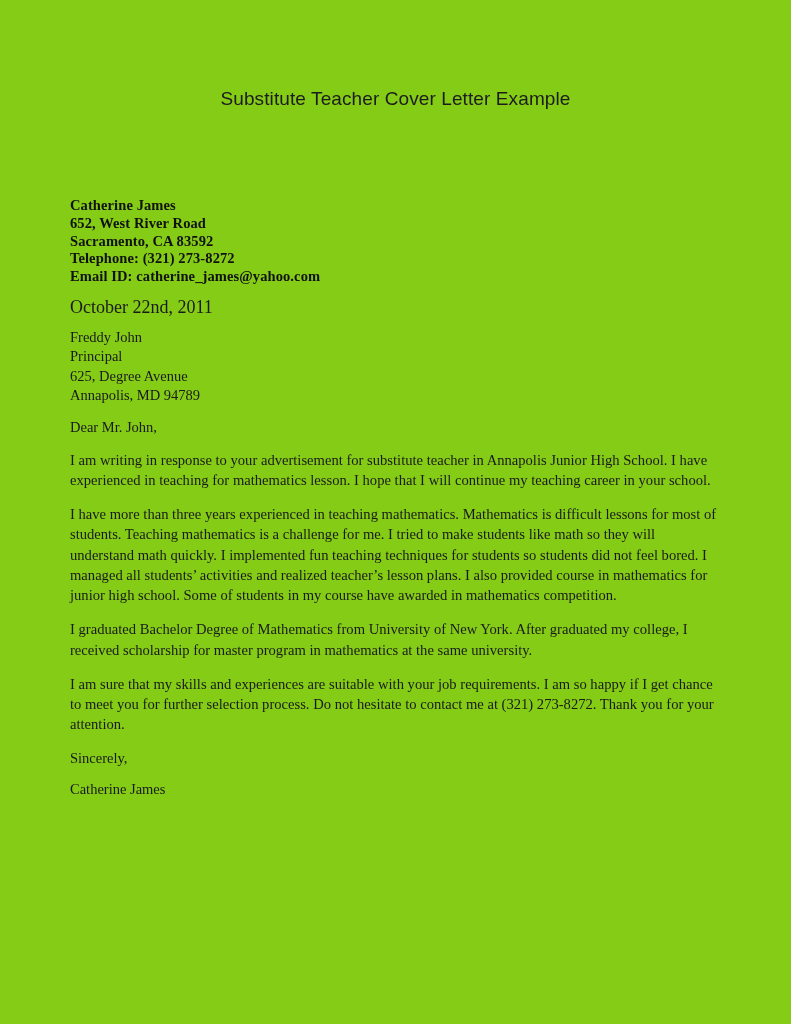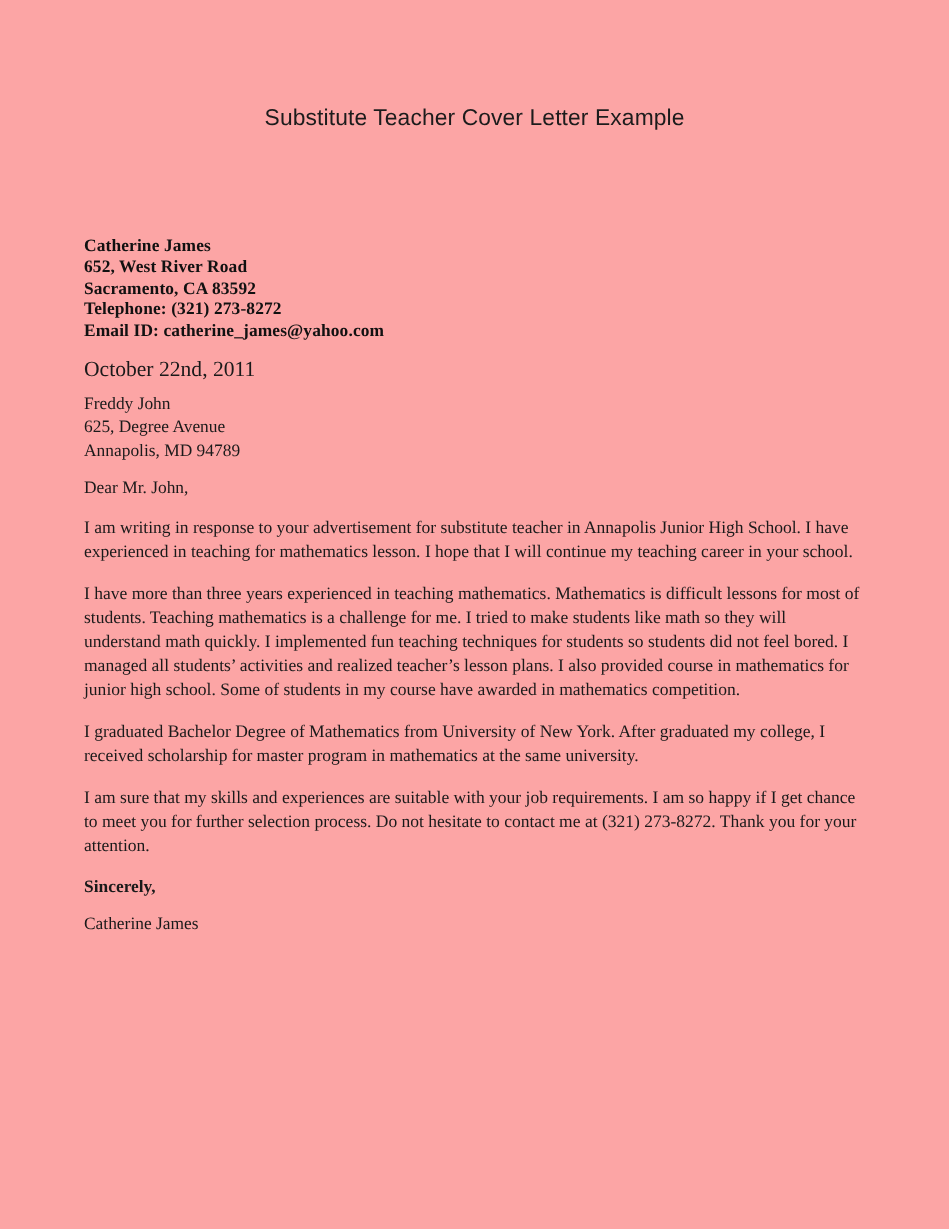--- a/index.html
+++ b/index.html
@@ -19,7 +19,7 @@
     position: relative;
     width: 791px;
     height: 1024px;
-    background: #fca5a5;
+    background: #84cc16;
     box-sizing: border-box;
   }
 

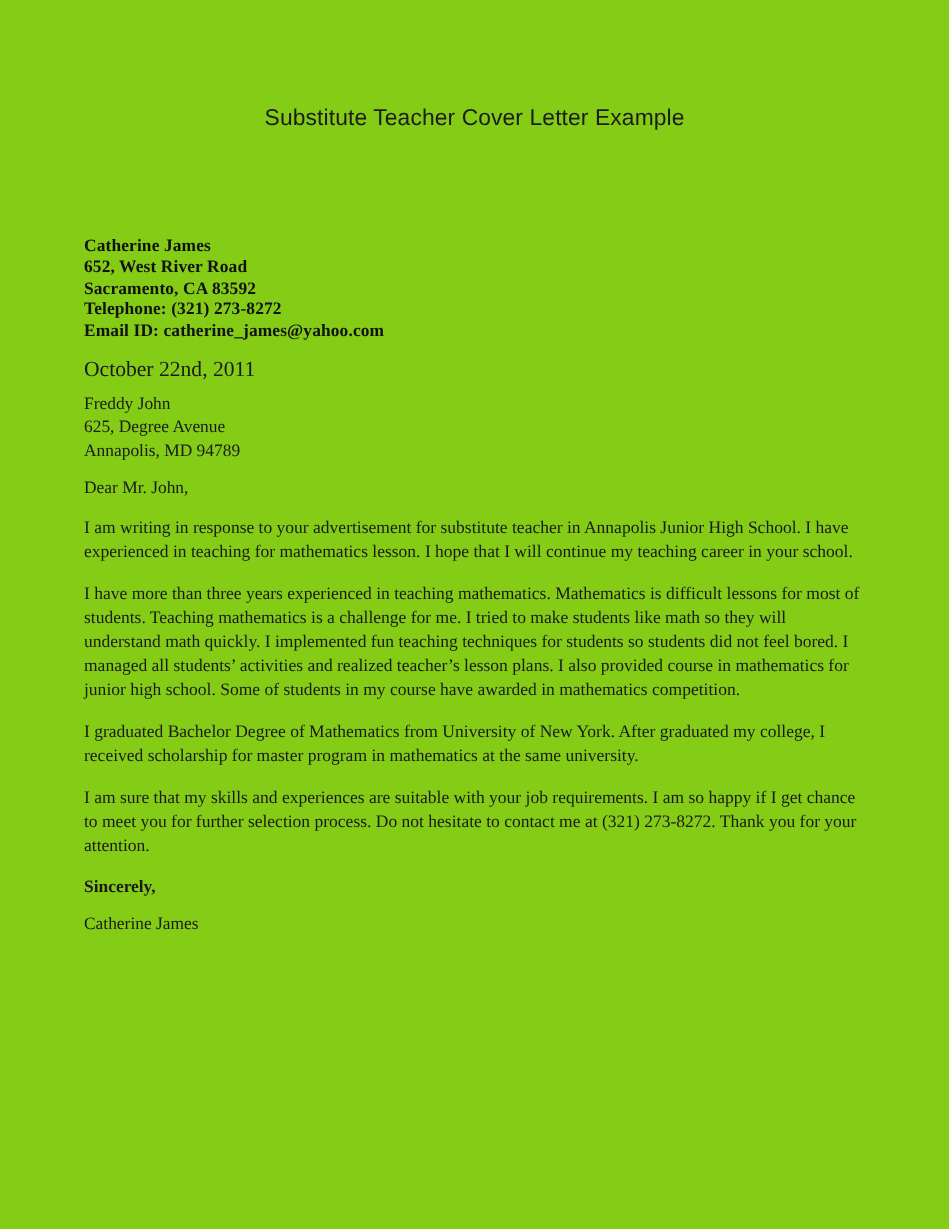--- a/index.html
+++ b/index.html
@@ -120,6 +120,7 @@
 
     <div class="recipient-block">
       <div class="recipient-line">Freddy John</div>
+      <div class="recipient-line">Principal</div>
       <div class="recipient-line">625, Degree Avenue</div>
       <div class="recipient-line">Annapolis, MD 94789</div>
     </div>

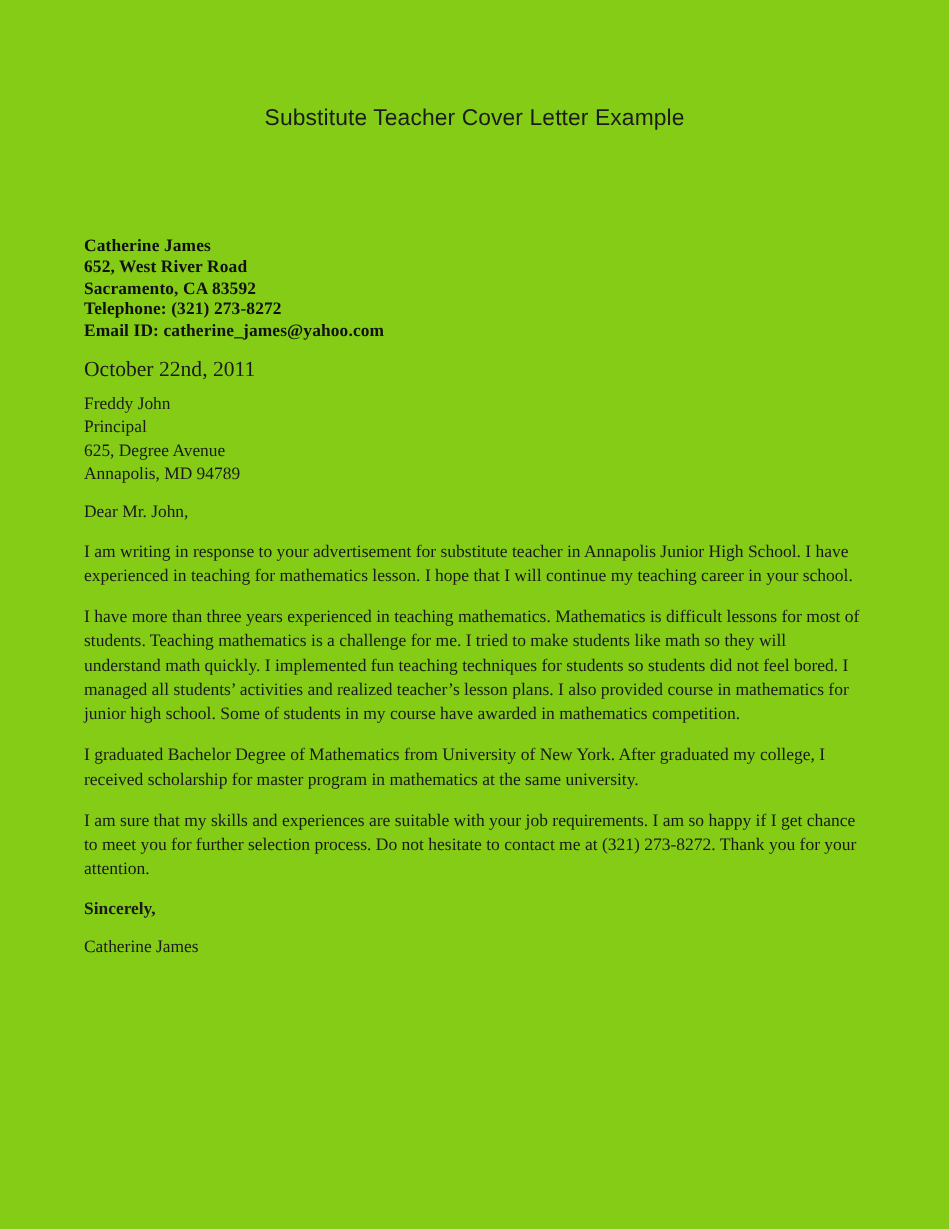--- a/index.html
+++ b/index.html
@@ -89,7 +89,6 @@
     font-size: 14.5px;
     line-height: 19px;
     color: #1a1a1a;
-    font-weight: bold;
   }
 
   .signature {

